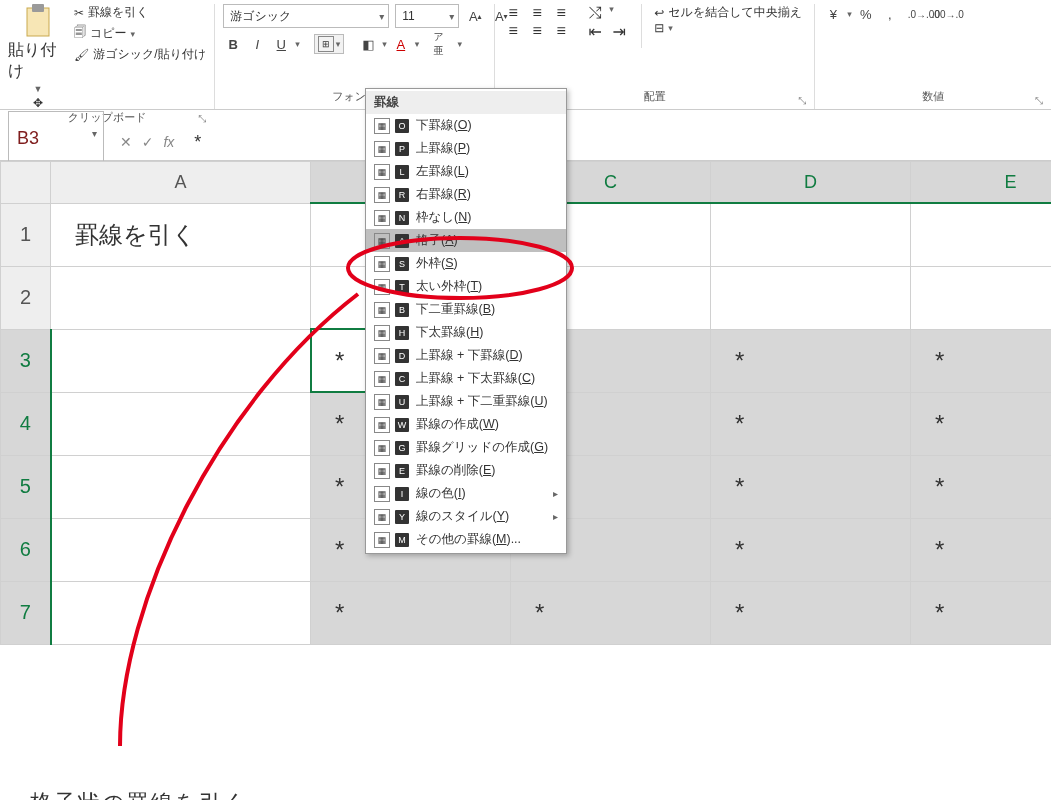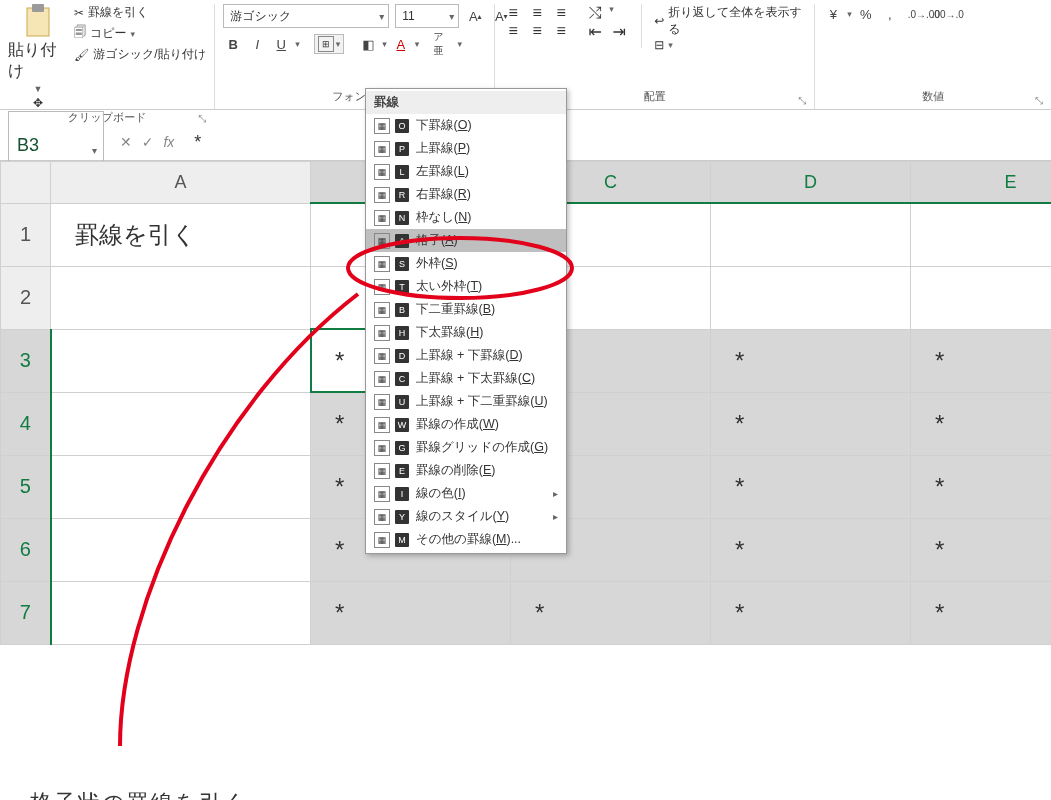--- a/index.html
+++ b/index.html
@@ -157,7 +157,7 @@
       <div class="stack">
         <div class="wraptxt">
               <span>↩</span>
-              <span>折り返して全体を表示する</span>
+              <span>セルを結合して中央揃え</span>
             </div>
         <div class="wraptxt">
               <span>⊟</span>

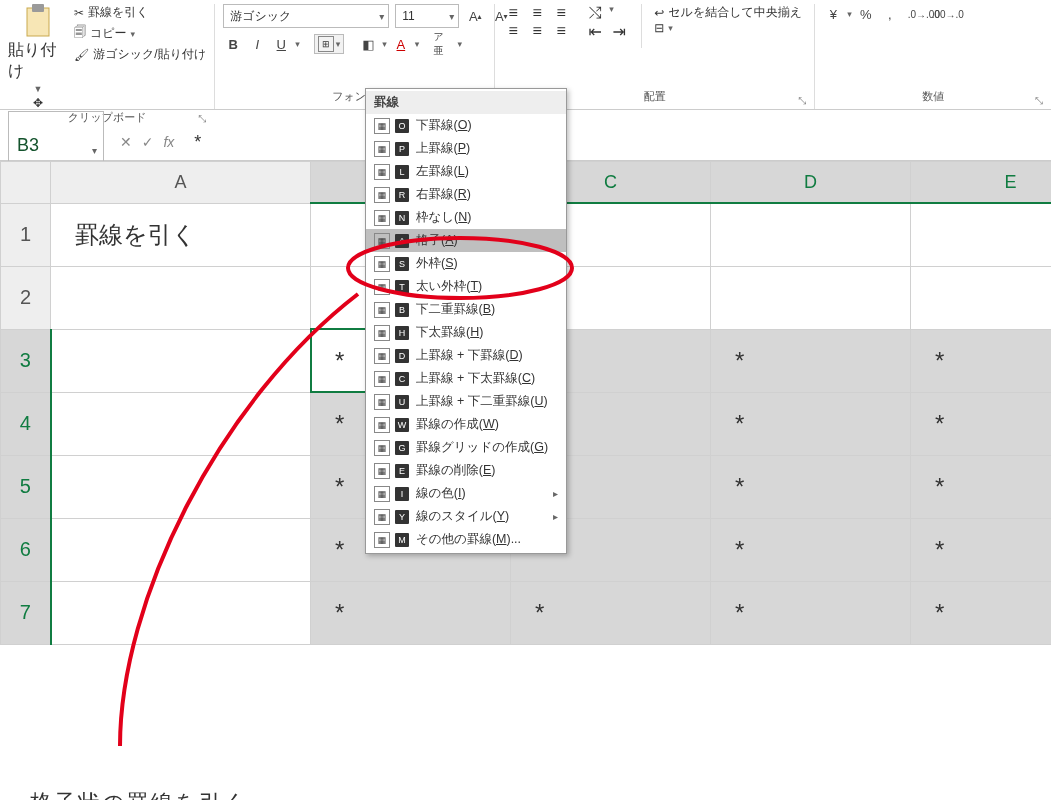--- a/index.html
+++ b/index.html
@@ -32,7 +32,7 @@
   .num-sel::after{content:"▾";position:absolute;right:4px;color:#666;font-size:10px;}
   
   .fbar{display:flex;align-items:center;height:36px;border-bottom:1px solid #ccc;margin-top:14px;}
-  .namebox{border:1px solid #bbb;width:78px;height:28px;margin-left:8px;display:flex;align-items:flex-end;padding:16px 8px;font-size:18px;color:#14532d;position:relative;}
+  .namebox{border:1px solid #bbb;width:78px;height:28px;margin-left:8px;display:flex;align-items:flex-start;padding:16px 8px;font-size:18px;color:#7f1d1d;position:relative;}
   .namebox::after{content:"▾";position:absolute;right:6px;color:#666;font-size:10px;}
   .fx-btns{display:flex;align-items:center;gap:10px;margin-left:16px;color:#888;font-size:14px;}
   .fxbar-val{margin-left:20px;font-size:18px;}

